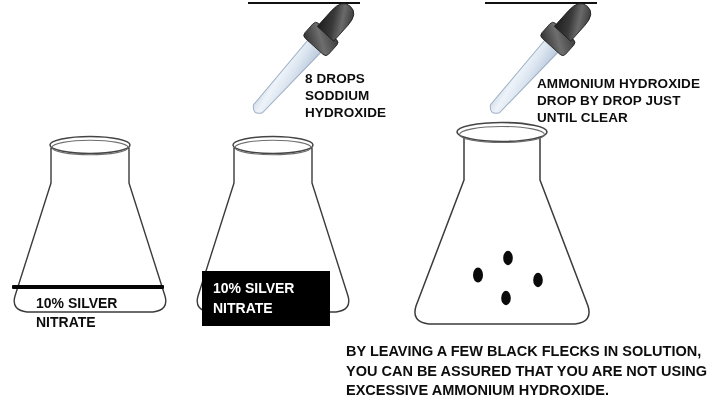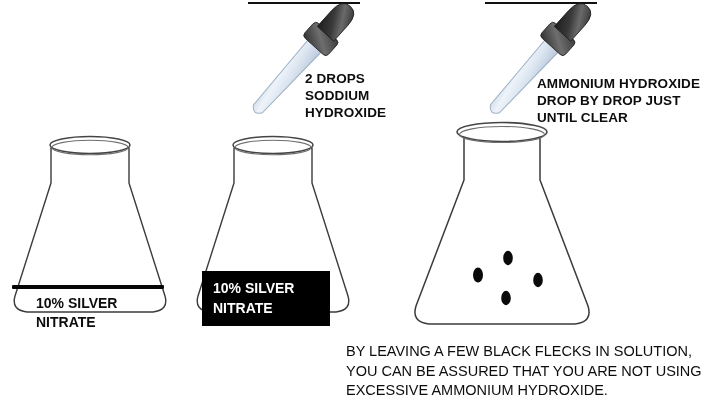--- a/index.html
+++ b/index.html
@@ -140,7 +140,7 @@
     </svg>
   </div>
 
-  <div class="abs callout" style="left:305px; top:70px; width:130px;">2 DROPS
+  <div class="abs callout" style="left:305px; top:70px; width:130px;">8 DROPS
 SODDIUM
 HYDROXIDE</div>
 

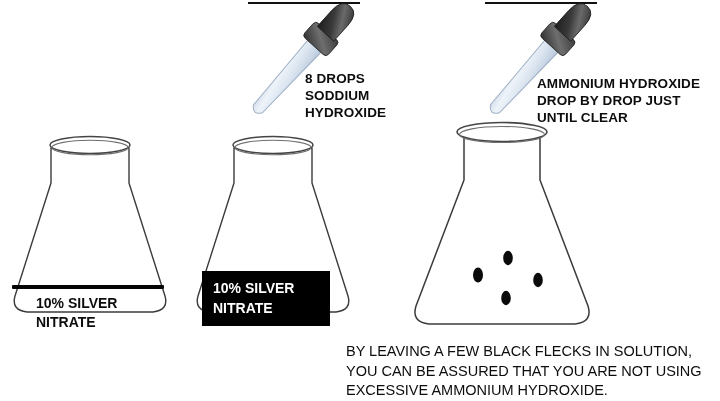--- a/index.html
+++ b/index.html
@@ -57,7 +57,7 @@
   .bottom-note {
     font-family: "Liberation Sans", sans-serif;
     font-size: 14.5px;
-    font-weight: normal;
+    font-weight: bold;
     color: #0d0d0d;
     line-height: 19.5px;
     white-space: pre-line;

